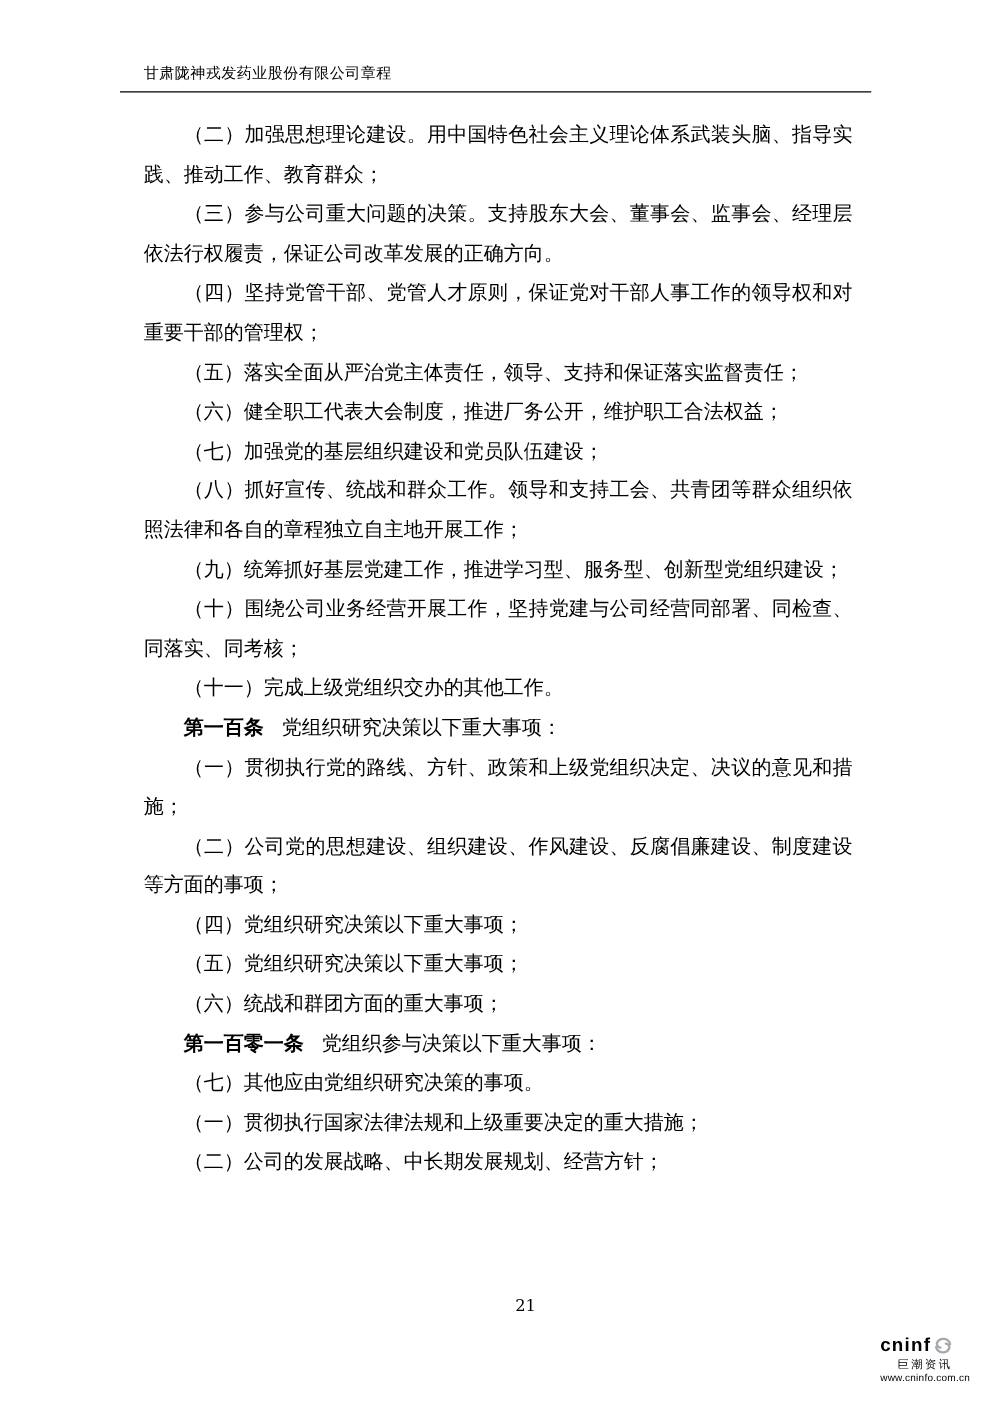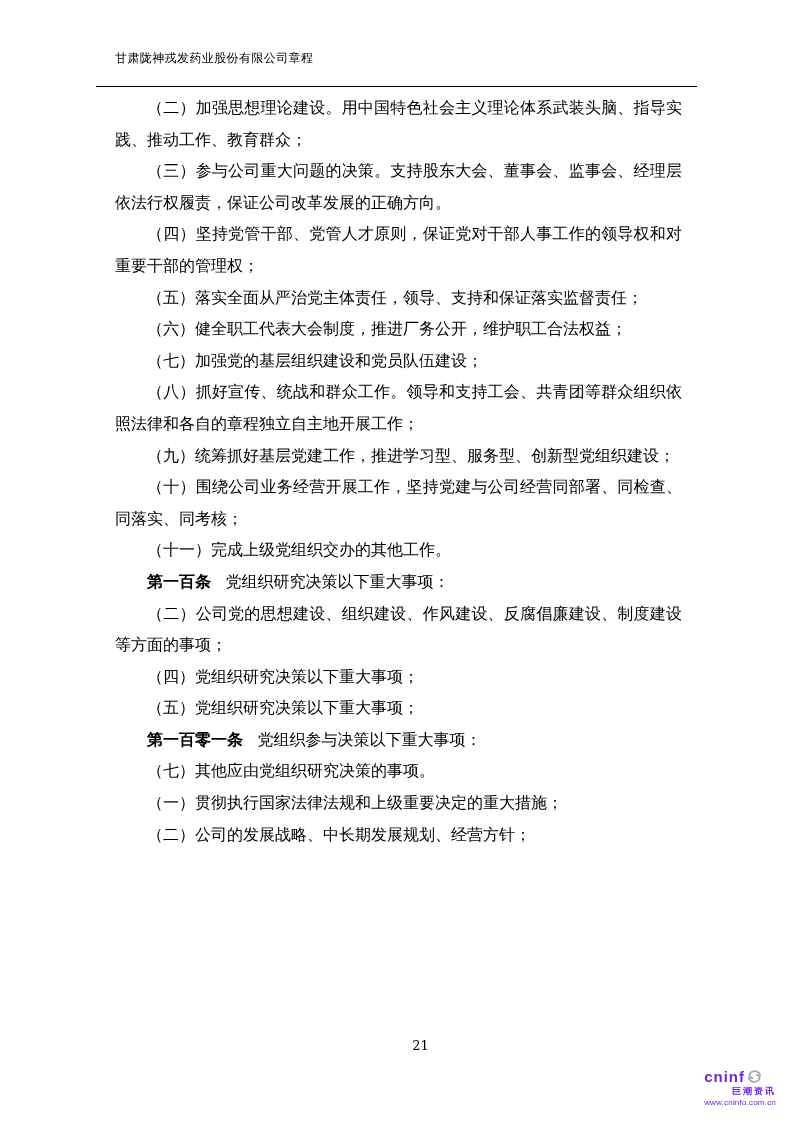--- a/index.html
+++ b/index.html
@@ -19,7 +19,7 @@
     left: 96px;
     width: 601px;
     border-bottom: 1.5px solid #000000;
-    padding: 0 0 19px 19px;
+    padding: 0 0 6px 19px;
     font-size: 12px;
     letter-spacing: 0.4px;
   }

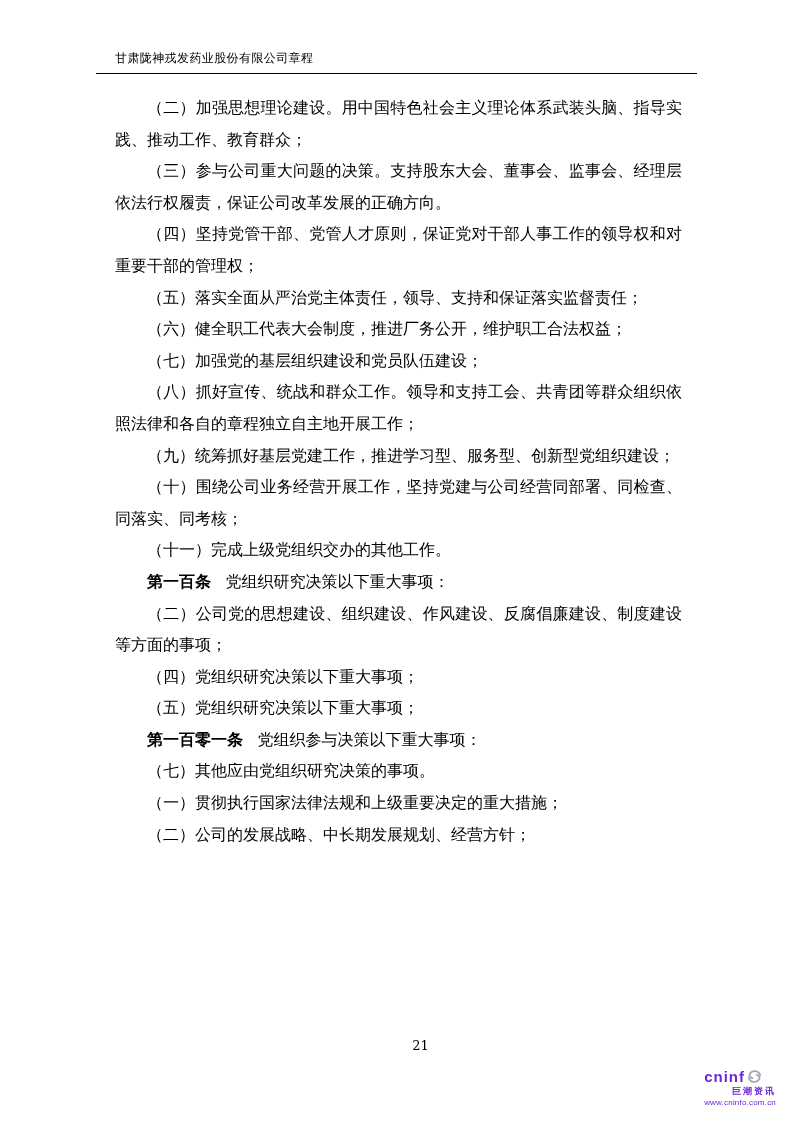--- a/index.html
+++ b/index.html
@@ -103,6 +103,7 @@
     <p class="para">（十）围绕公司业务经营开展工作，坚持党建与公司经营同部署、同检查、同落实、同考核；</p>
     <p class="para">（十一）完成上级党组织交办的其他工作。</p>
     <p class="para"><b class="article-num">第一百条</b><span>党组织研究决策以下重大事项：</span></p>
+    <p class="para">（一）贯彻执行党的路线、方针、政策和上级党组织决定、决议的意见和措施；</p>
     <p class="para">（二）公司党的思想建设、组织建设、作风建设、反腐倡廉建设、制度建设等方面的事项；</p>
     <p class="para">（四）党组织研究决策以下重大事项；</p>
     <p class="para">（五）党组织研究决策以下重大事项；</p>

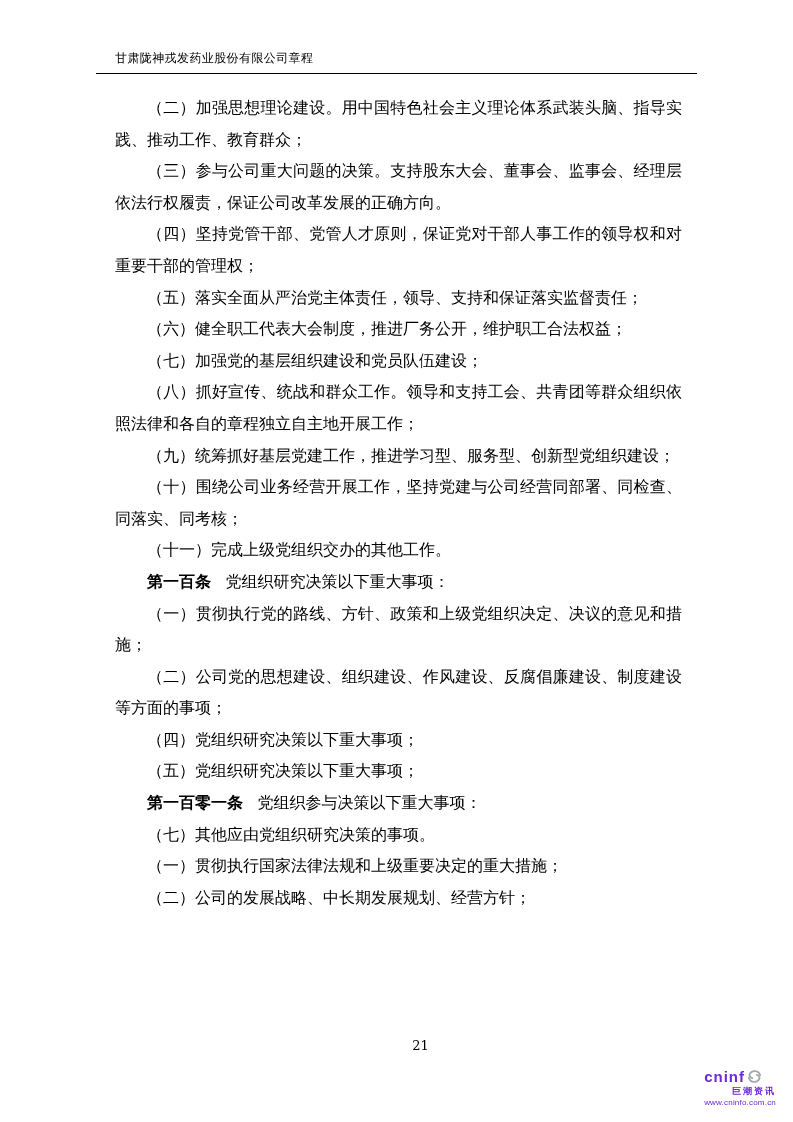--- a/index.html
+++ b/index.html
@@ -107,6 +107,7 @@
     <p class="para">（二）公司党的思想建设、组织建设、作风建设、反腐倡廉建设、制度建设等方面的事项；</p>
     <p class="para">（四）党组织研究决策以下重大事项；</p>
     <p class="para">（五）党组织研究决策以下重大事项；</p>
+    <p class="para">（六）统战和群团方面的重大事项；</p>
     <p class="para"><b class="article-num">第一百零一条</b><span>党组织参与决策以下重大事项：</span></p>
     <p class="para">（七）其他应由党组织研究决策的事项。</p>
     <p class="para">（一）贯彻执行国家法律法规和上级重要决定的重大措施；</p>

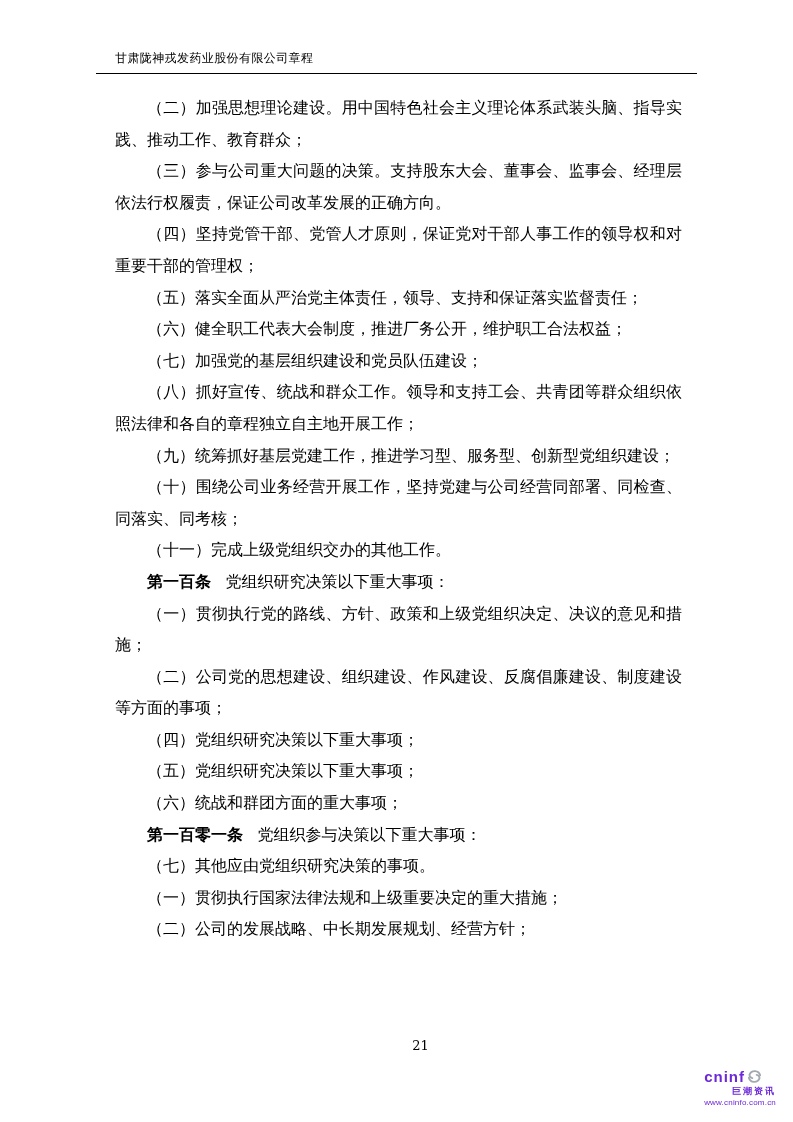--- a/index.html
+++ b/index.html
@@ -53,7 +53,7 @@
     position: absolute;
     right: 17px;
     bottom: 15px;
-    color: #6d28d9;
+    color: #000000;
     font-family: "Liberation Sans", sans-serif;
     line-height: 1.15;
   }

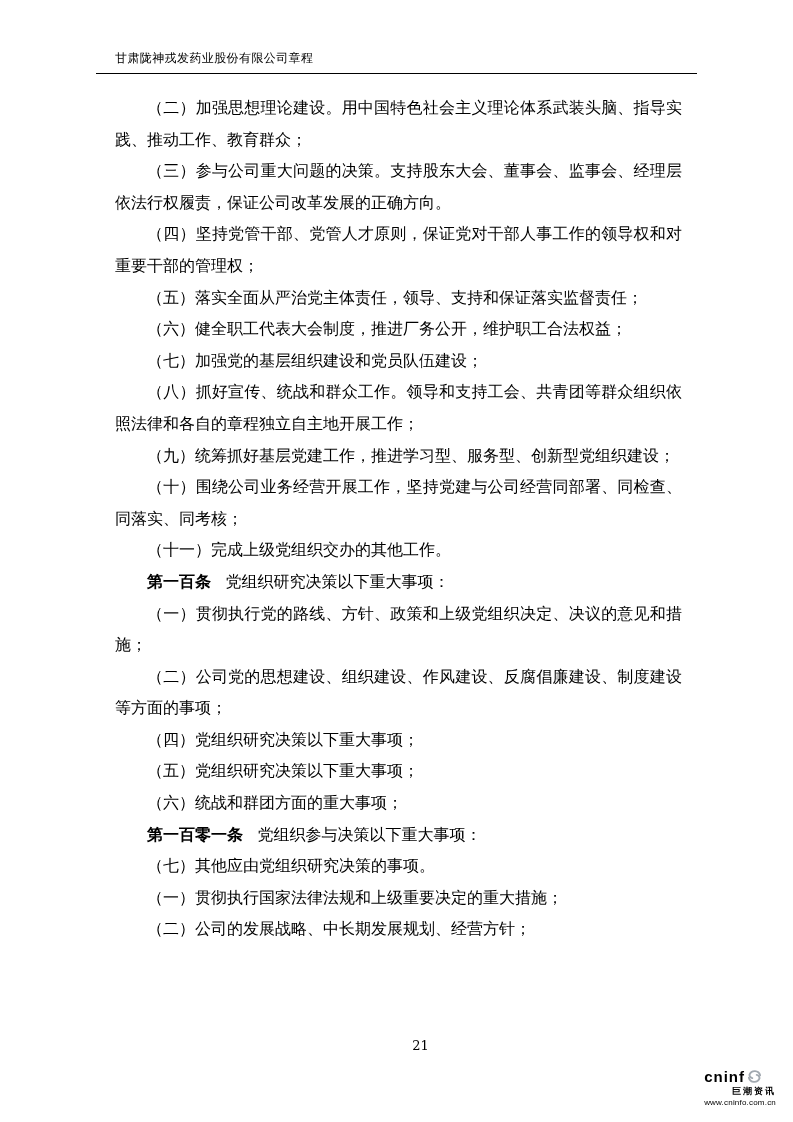--- a/index.html
+++ b/index.html
@@ -72,9 +72,8 @@
   .logo-name {
     font-size: 9px;
     letter-spacing: 2px;
-    text-align: right;
+    text-align: center;
     margin-top: 1px;
-    font-weight: bold;
   }
   .logo-url {
     font-size: 8px;

